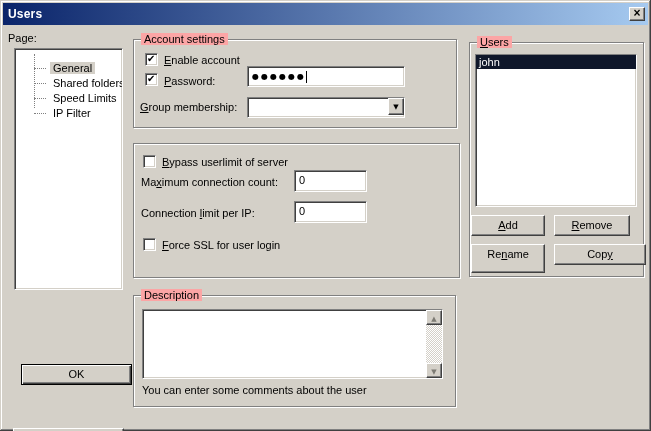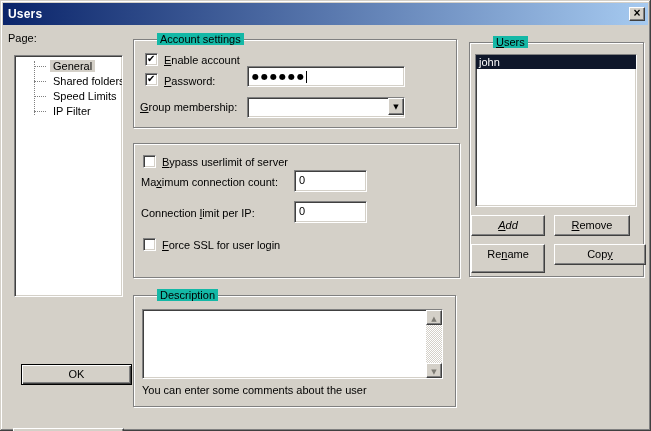--- a/index.html
+++ b/index.html
@@ -67,8 +67,8 @@
     box-shadow: 1px 1px 0 #FFFFFF, inset 1px 1px 0 #FFFFFF;
   }
   .group > .legend {
-    position: absolute; top: -7px; left: 23px;
-    background: #14b8a6; padding: 0 3px; white-space: nowrap;
+    position: absolute; top: -7px; left: 7px;
+    background: #fca5a5; padding: 0 3px; white-space: nowrap;
   }
 
   

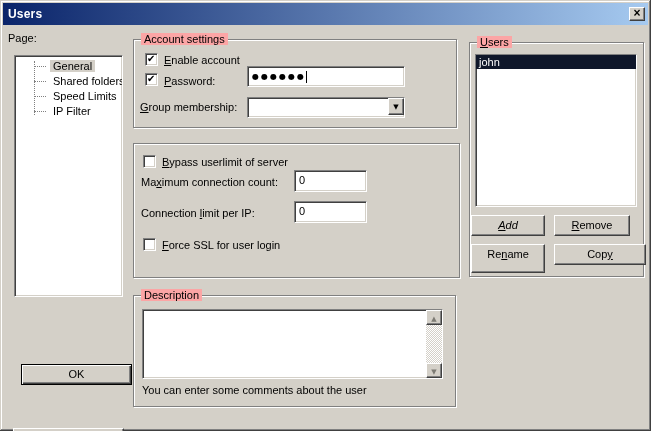--- a/index.html
+++ b/index.html
@@ -85,7 +85,7 @@
   }
 
   
-  .tree { padding-top: 3px; overflow: hidden; margin-top: 7px; }
+  .tree { padding-top: 12px; overflow: hidden; }
   .tree .vline {
     position: absolute; left: 19px; top: 5px; height: 54px;
     border-left: 1px dotted #808080;

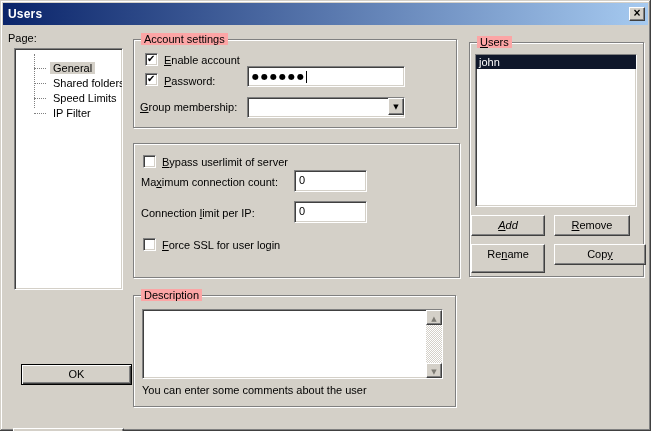--- a/index.html
+++ b/index.html
@@ -241,7 +241,7 @@
       <span>john</span>
     </div>
   </div>
-  <div class="btn" style="left:471px; top:215px; width:74px; height:21px;font-style:italic;">
+  <div class="btn" style="left:471px; top:215px; width:74px; height:21px;">
     <span><u>A</u>dd</span>
   </div>
   <div class="btn" style="left:554px; top:215px; width:76px; height:21px;">

